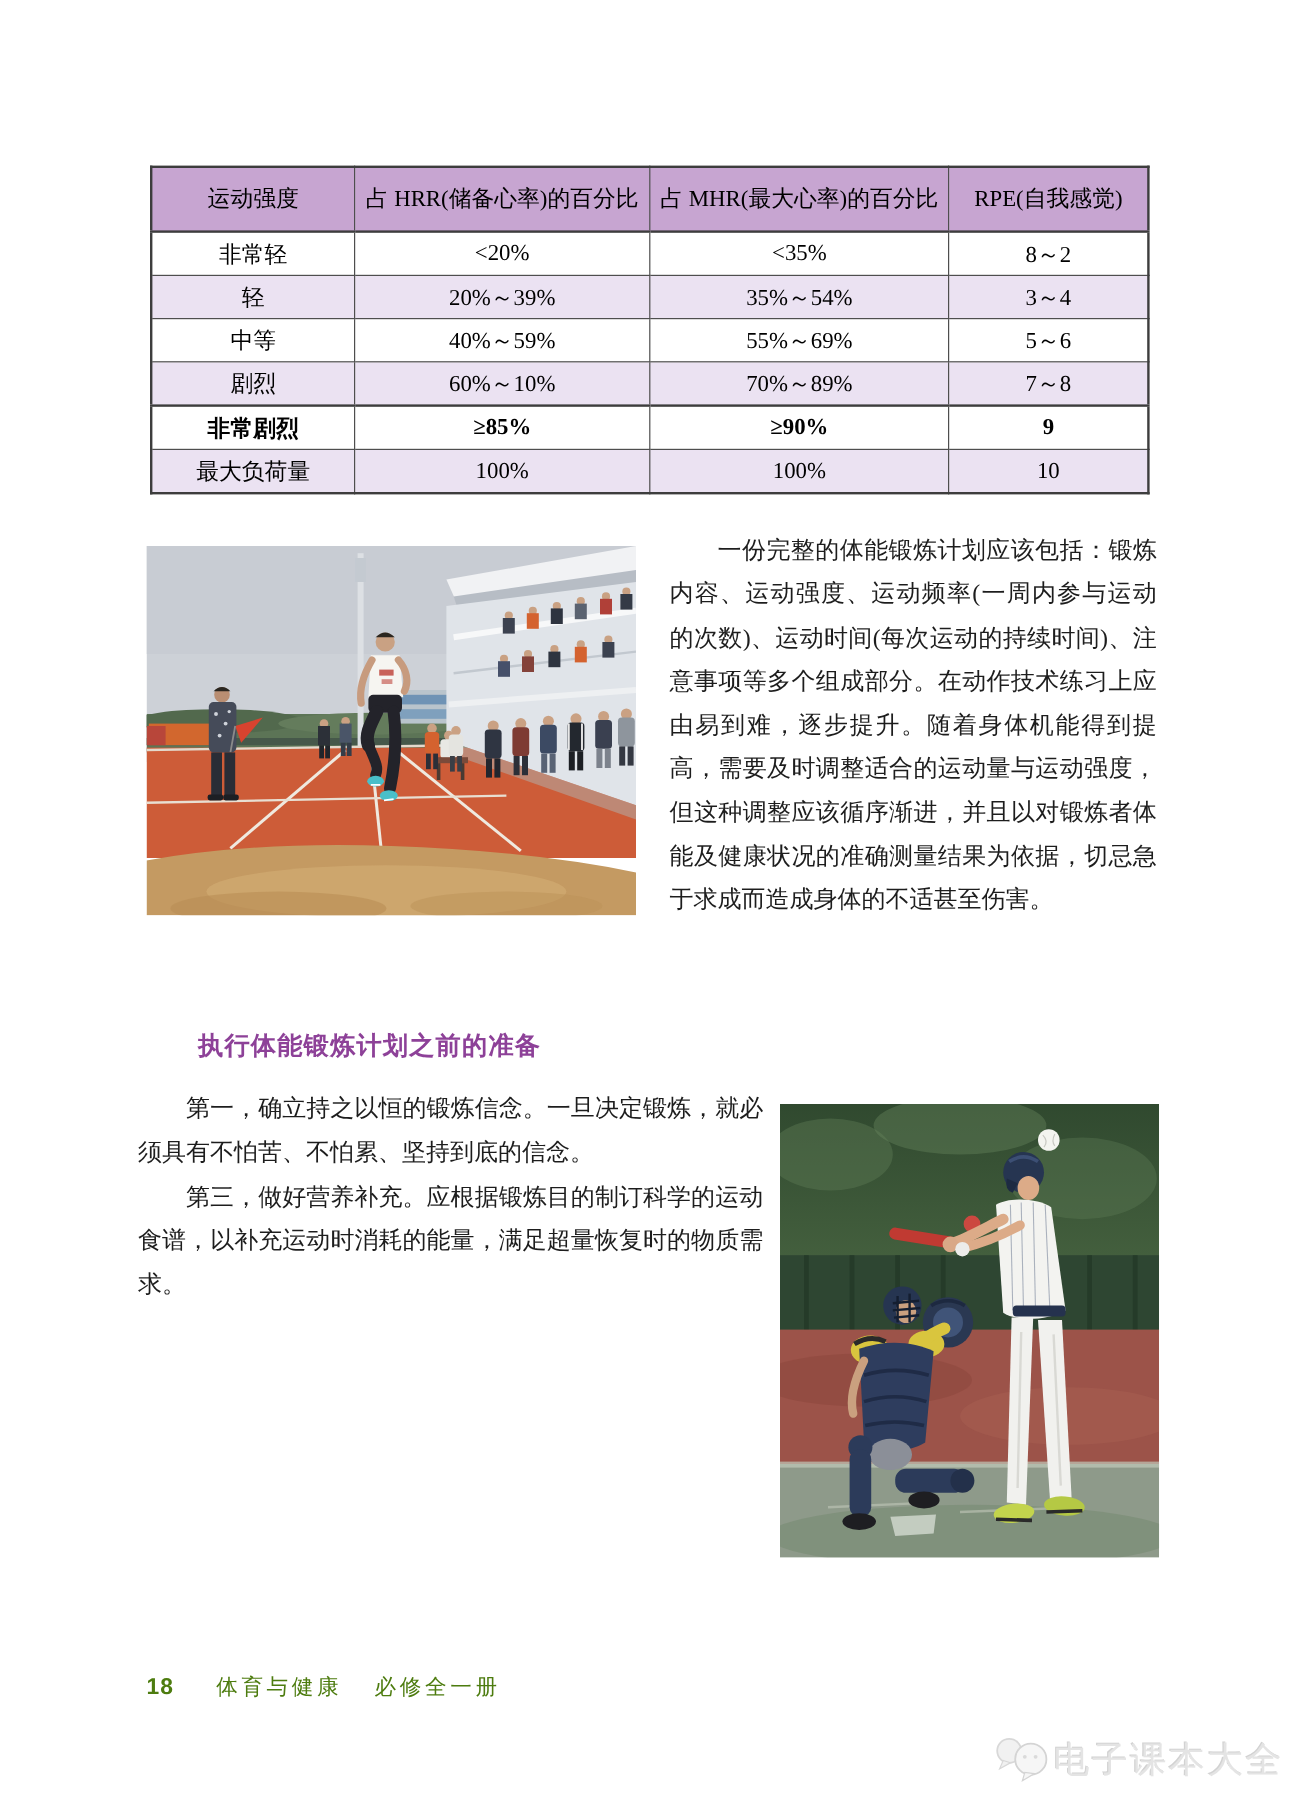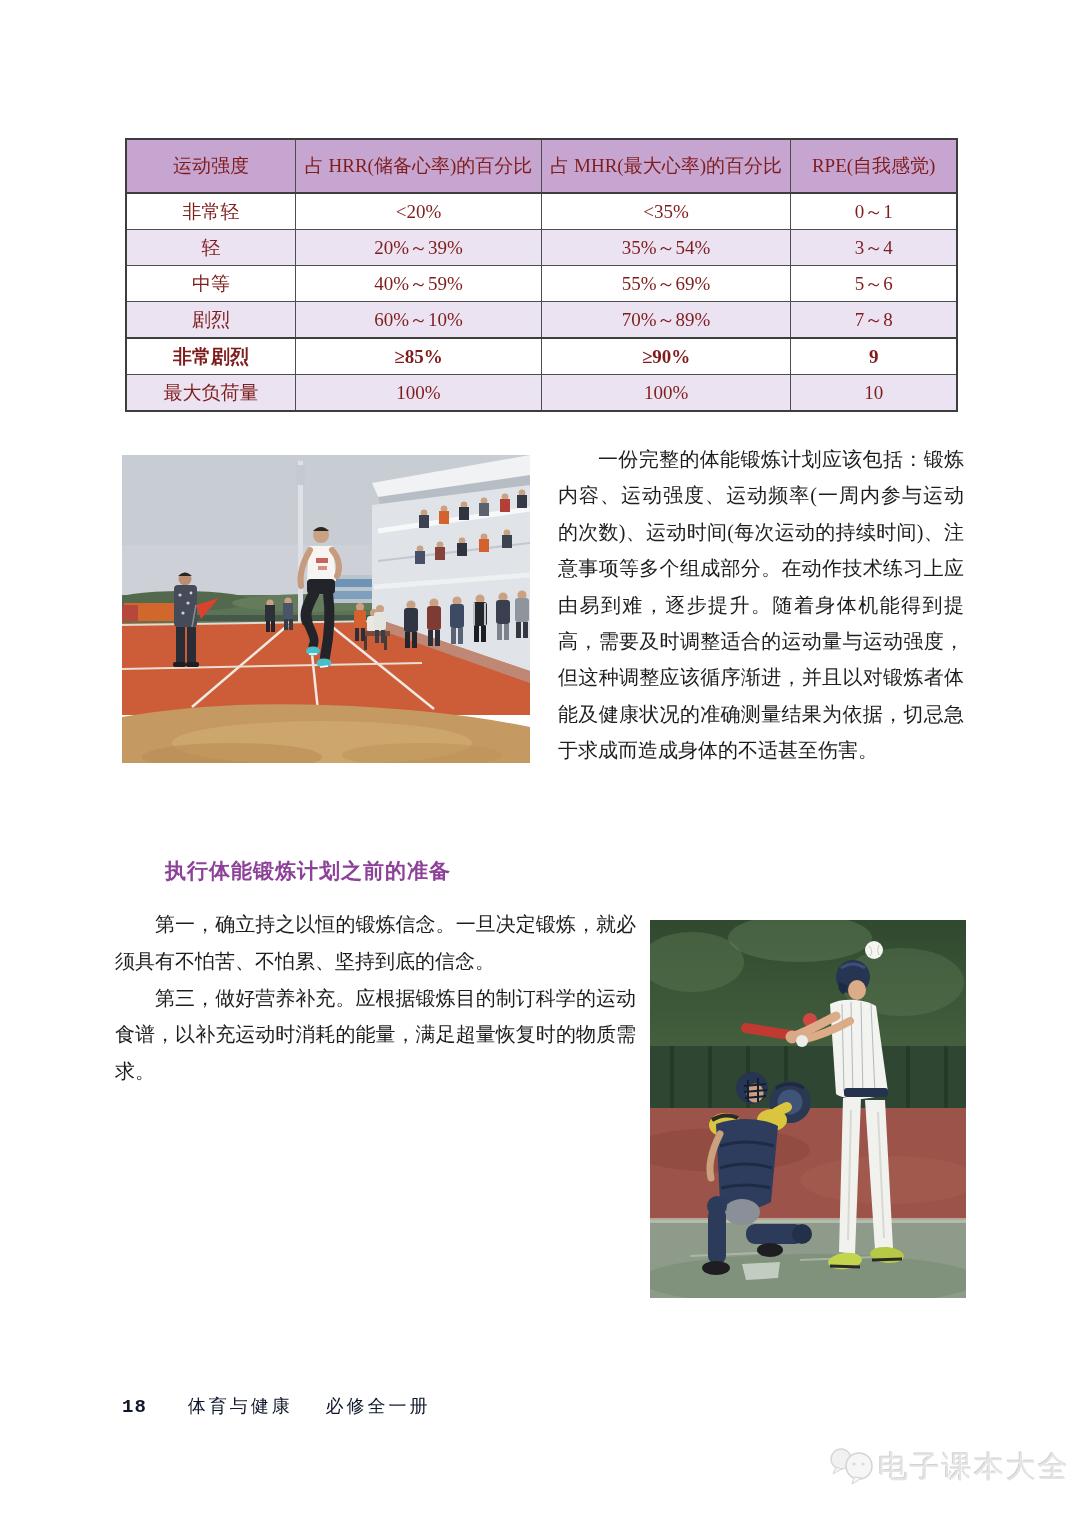--- a/index.html
+++ b/index.html
@@ -13,7 +13,7 @@
       border:2px solid #3d3d3d;}
   table.intensity th,table.intensity td{
       border:1px solid #4e4e4e;text-align:center;vertical-align:middle;
-      font-size:19px;font-weight:normal;color:#7f1d1d;padding:0;white-space:nowrap;}
+      font-size:19px;font-weight:normal;color:#000000;padding:0;white-space:nowrap;}
   table.intensity thead th{height:52px;background:#c7a5d1;border-bottom:2px solid #3d3d3d;}
   table.intensity tbody td{height:35px;background:#ffffff;}
   table.intensity tr.alt td{background:#ebe2f2;}

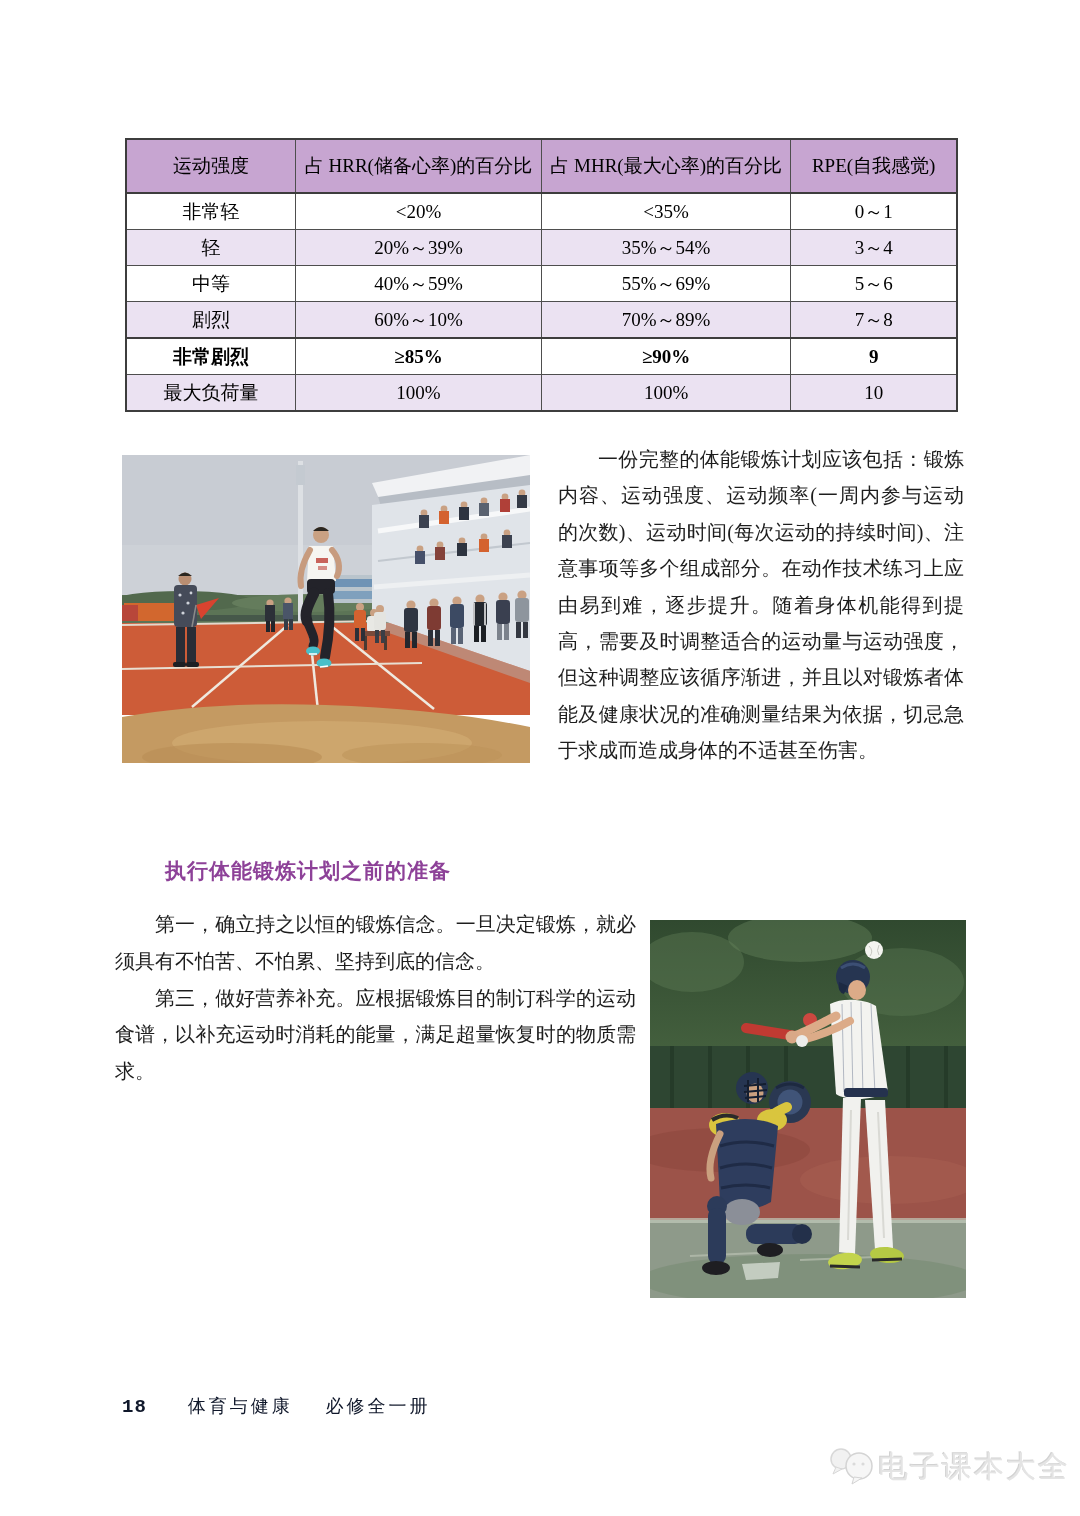--- a/index.html
+++ b/index.html
@@ -77,7 +77,7 @@
           <td>非常轻</td>
           <td>&lt;20%</td>
           <td>&lt;35%</td>
-          <td>0～1</td>
+          <td>8～2</td>
         </tr>
         <tr class="alt">
           <td>轻</td>

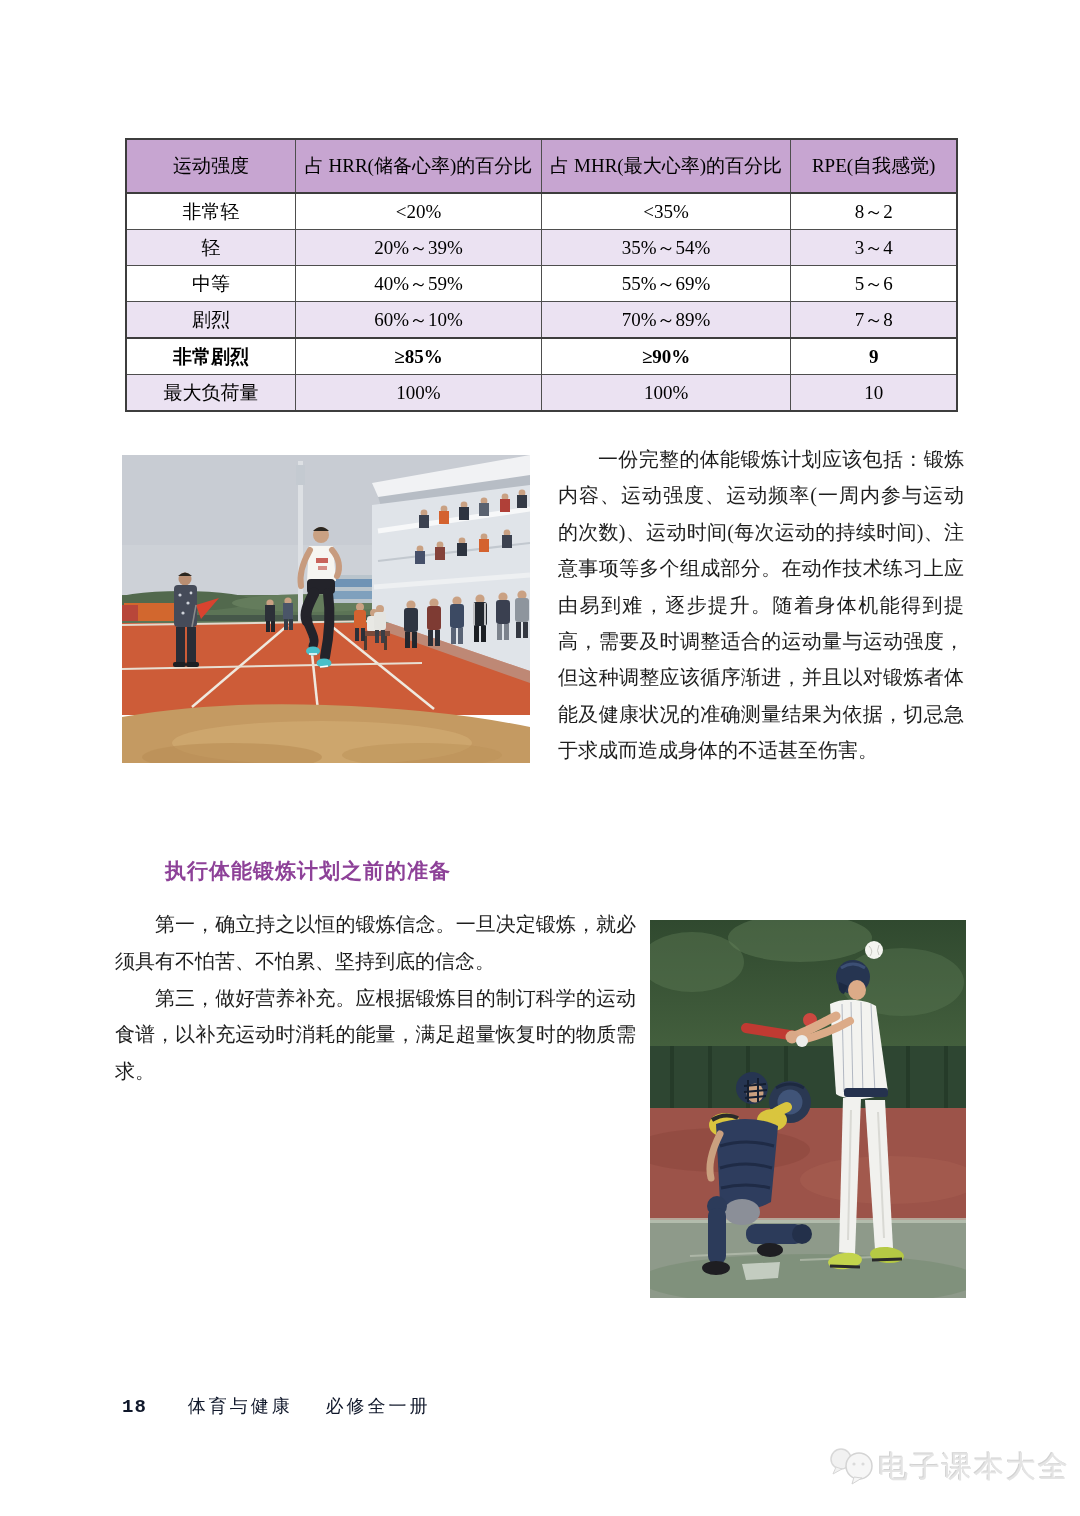--- a/index.html
+++ b/index.html
@@ -39,8 +39,8 @@
   .bodycol p{margin:0;text-indent:2em;}
 
   
-  .footer{position:absolute;left:122px;top:1394px;font-size:18px;color:#0f172a;
-      font-family:Liberation Mono, monospace;}
+  .footer{position:absolute;left:122px;top:1394px;font-size:18px;color:#4d7c0f;
+      font-family:Liberation Sans, sans-serif;}
   .footer .num{font-weight:bold;font-size:19px;letter-spacing:1px;}
   .footer .title{margin-left:30px;letter-spacing:3px;}
   .footer .vol{margin-left:22px;letter-spacing:3px;}

